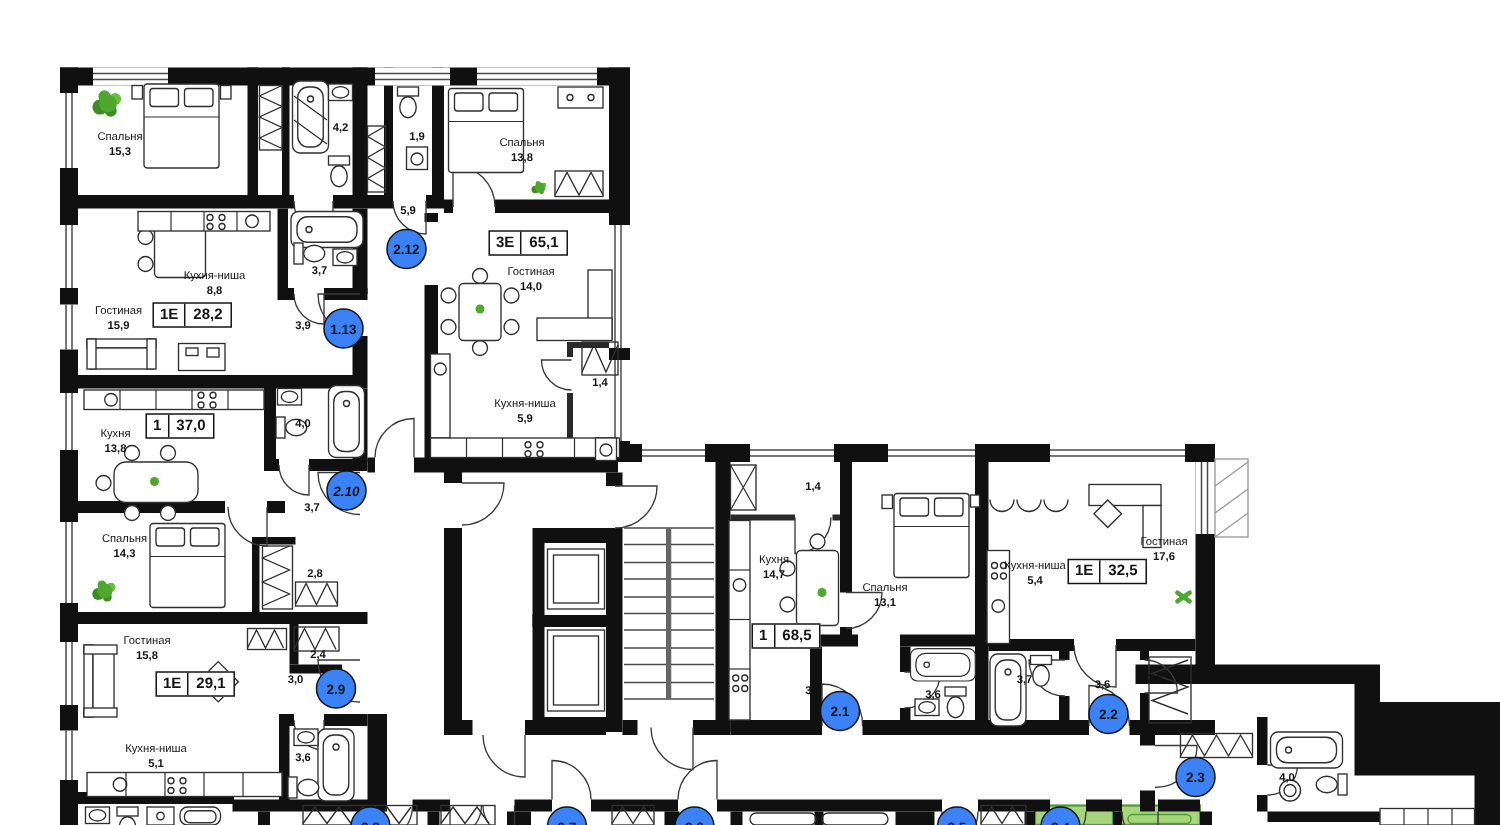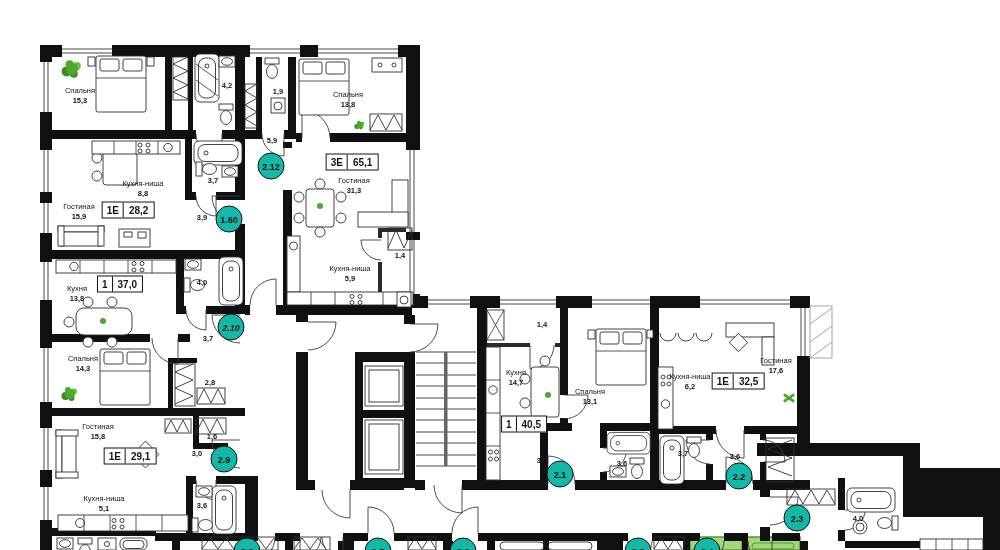--- a/index.html
+++ b/index.html
@@ -15,7 +15,7 @@
   .area-tag{position:absolute;transform:translate(-50%,-50%);font-size:7.5px;font-weight:700;
             color:#141414;z-index:3;white-space:nowrap}
   .unit-circle{position:absolute;transform:translate(-50%,-50%);width:25px;height:25px;
-               border:1.6px solid #141414;border-radius:50%;background:#14b8a6;display:flex;
+               border:1.6px solid #141414;border-radius:50%;background:#3b82f6;display:flex;
                align-items:center;justify-content:center;font-size:9px;font-weight:700;
                color:#141414;z-index:3}
   .apt-badge{position:absolute;transform:translate(-50%,-50%);display:flex;border:1.8px solid #141414;

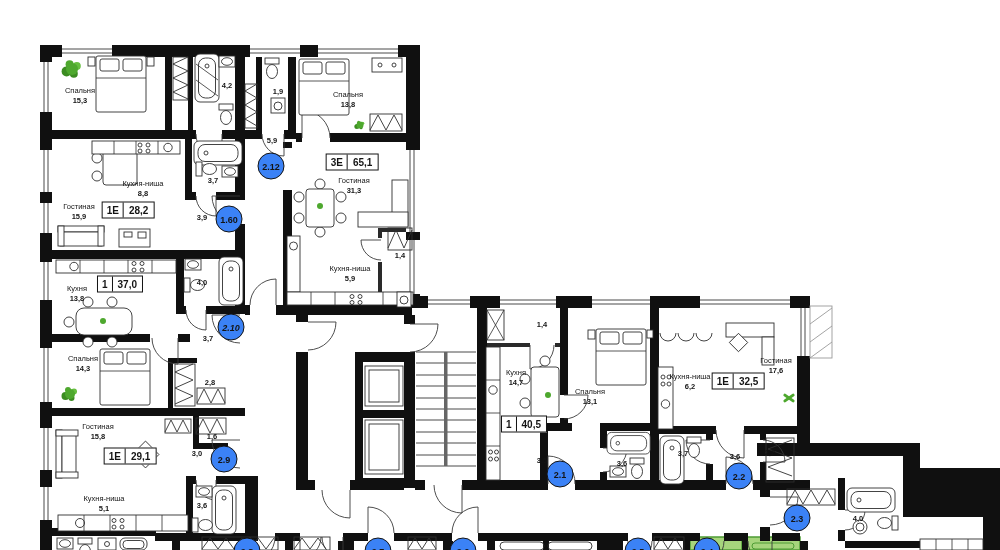--- a/index.html
+++ b/index.html
@@ -618,7 +618,7 @@
       </div>
       <div class="room-label" style="left: 354px; top: 186px;">
         <div class="rl-name">Гостиная</div>
-        <div class="rl-area">31,3</div>
+        <div class="rl-area">14,0</div>
       </div>
       <div class="room-label" style="left: 350px; top: 274px;">
         <div class="rl-name">Кухня-ниша</div>

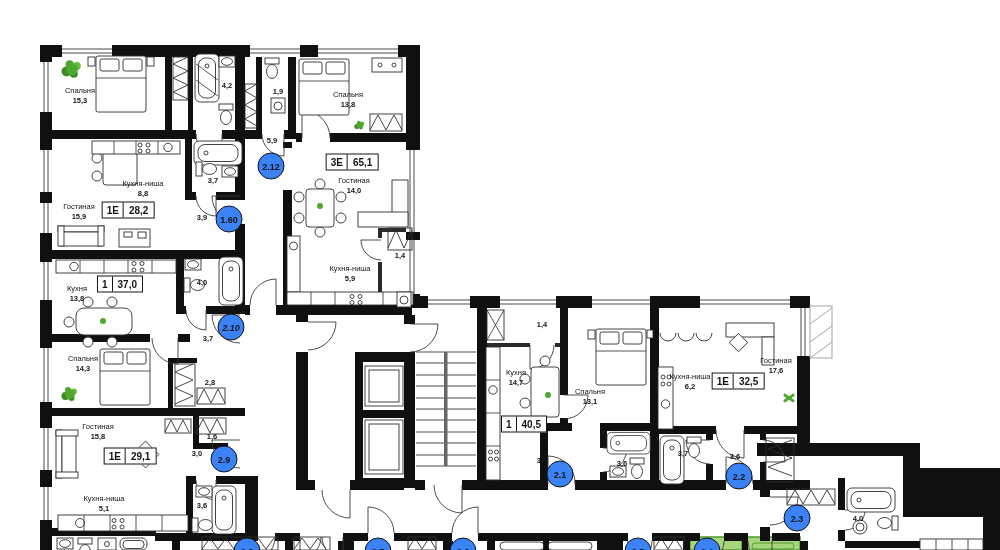--- a/index.html
+++ b/index.html
@@ -685,7 +685,7 @@
       <div class="area-tag" style="left: 858px; top: 518px;">4,0</div>
       <div class="area-tag" style="left: 816px; top: 541px; margin-top: 23px;">4,6</div>
       <div class="unit-circle" style="left: 271px; top: 166px;">2.12</div>
-      <div class="unit-circle" style="left: 229px; top: 219px;">1.60</div>
+      <div class="unit-circle" style="left: 229px; top: 219px;">1.13</div>
       <div class="unit-circle" style="left: 231px; top: 327px; font-style: italic;">2.10</div>
       <div class="unit-circle" style="left: 224px; top: 459px;">2.9</div>
       <div class="unit-circle" style="left: 560px; top: 474px;">2.1</div>

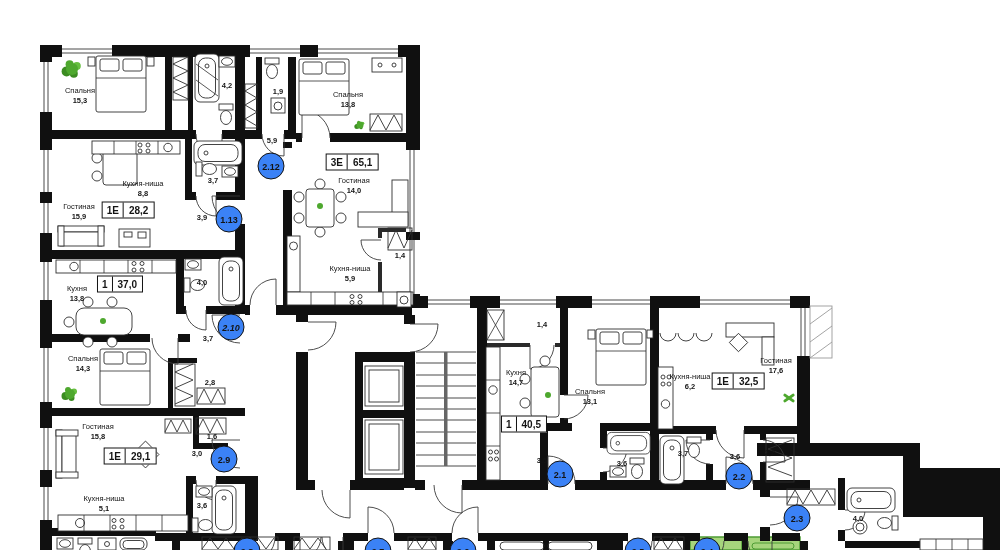--- a/index.html
+++ b/index.html
@@ -658,7 +658,7 @@
       </div>
       <div class="room-label" style="left: 690px; top: 382px;">
         <div class="rl-name">Кухня-ниша</div>
-        <div class="rl-area">6,2</div>
+        <div class="rl-area">5,4</div>
       </div>
       <div class="room-label" style="left: 776px; top: 366px;">
         <div class="rl-name">Гостиная</div>

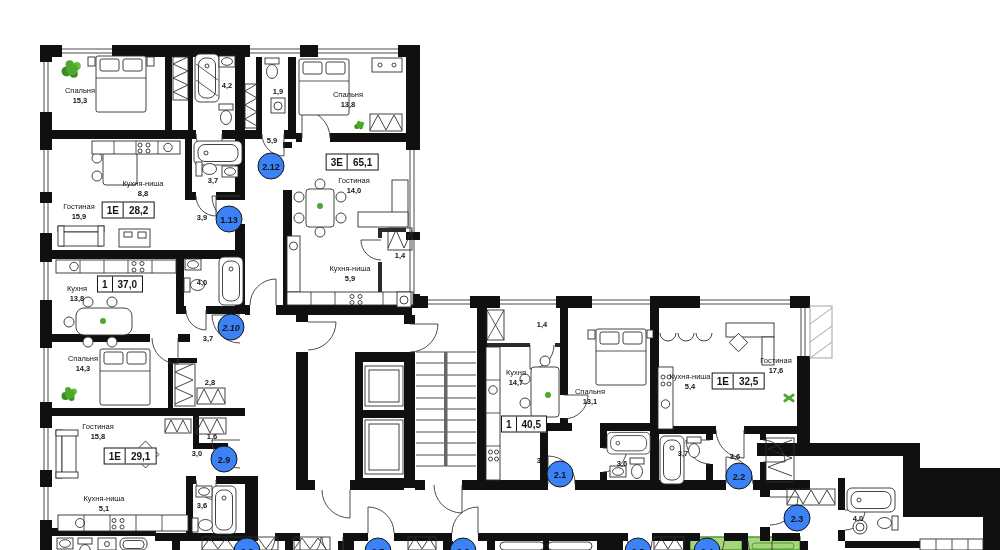--- a/index.html
+++ b/index.html
@@ -714,7 +714,7 @@
       </div>
       <div class="apt-badge" style="left: 524px; top: 424px;">
         <span class="t">1</span>
-        <span class="a">40,5</span>
+        <span class="a">68,5</span>
       </div>
       <div class="apt-badge" style="left: 738px; top: 381px;">
         <span class="t">1Е</span>

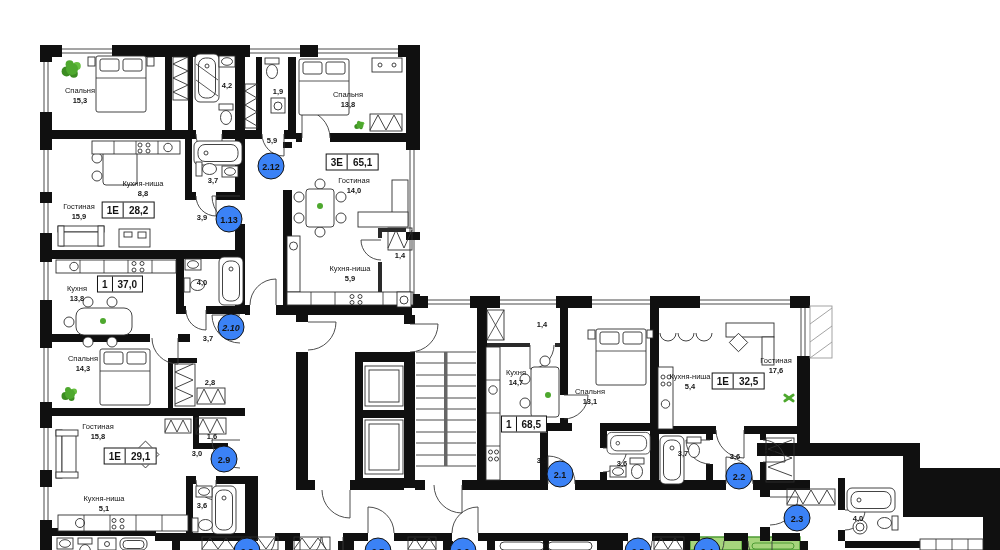--- a/index.html
+++ b/index.html
@@ -673,7 +673,7 @@
       <div class="area-tag" style="left: 202px; top: 282px;">4,0</div>
       <div class="area-tag" style="left: 208px; top: 338px;">3,7</div>
       <div class="area-tag" style="left: 210px; top: 382px;">2,8</div>
-      <div class="area-tag" style="left: 212px; top: 436px;">1,6</div>
+      <div class="area-tag" style="left: 212px; top: 436px;">2,4</div>
       <div class="area-tag" style="left: 197px; top: 453px;">3,0</div>
       <div class="area-tag" style="left: 202px; top: 505px;">3,6</div>
       <div class="area-tag" style="left: 542px; top: 324px;">1,4</div>

